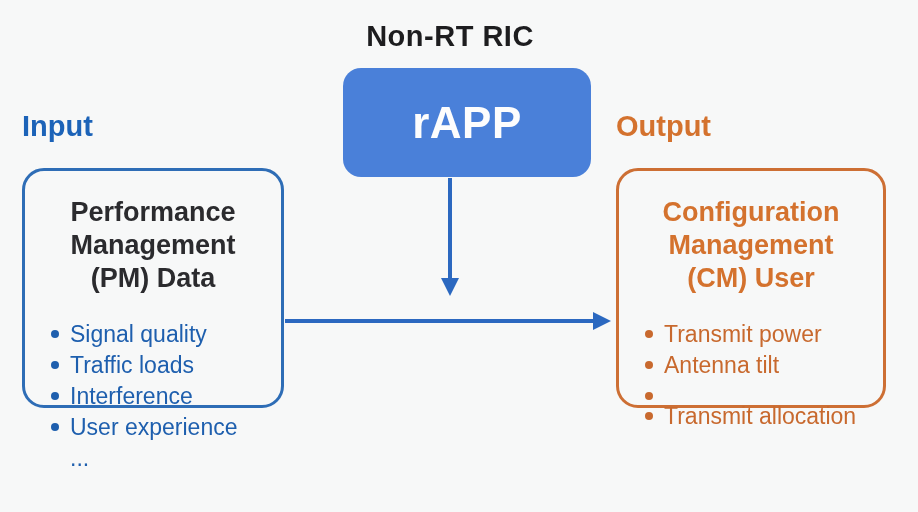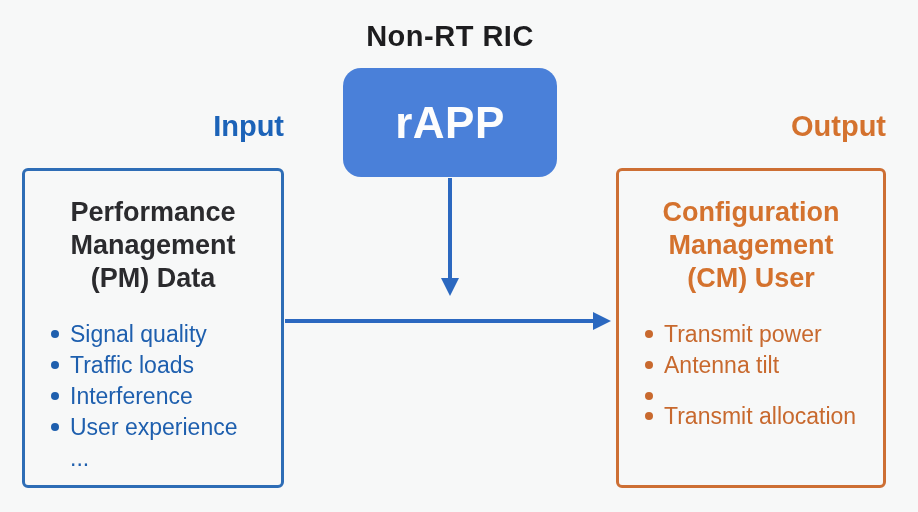--- a/index.html
+++ b/index.html
@@ -35,7 +35,7 @@
   .col-label {
     position: absolute;
     top: 110px;
-    text-align: right;
+    text-align: left;
     font-size: 29px; font-weight: 700;
   }
   .input-label { left: 22px; width: 262px; color: var(--blue-heading, #1c63b8); }

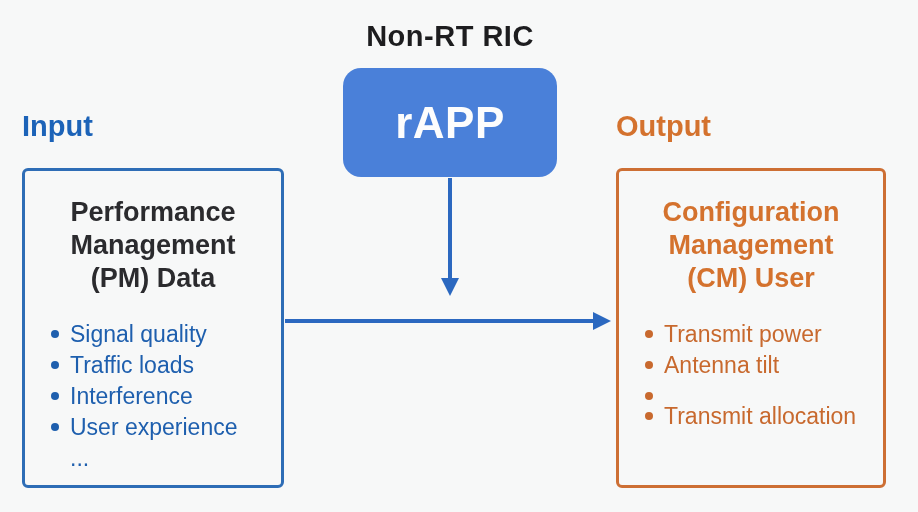--- a/index.html
+++ b/index.html
@@ -22,7 +22,7 @@
   }
   .rapp {
     position: absolute;
-    left: 343px; top: 68px; width: 214px; height: 109px;
+    left: 343px; top: 68px; width: 248px; height: 109px;
     background: var(--rapp-fill, #4a80d9);
     border-radius: 18px;
     display: flex; align-items: center; justify-content: center;

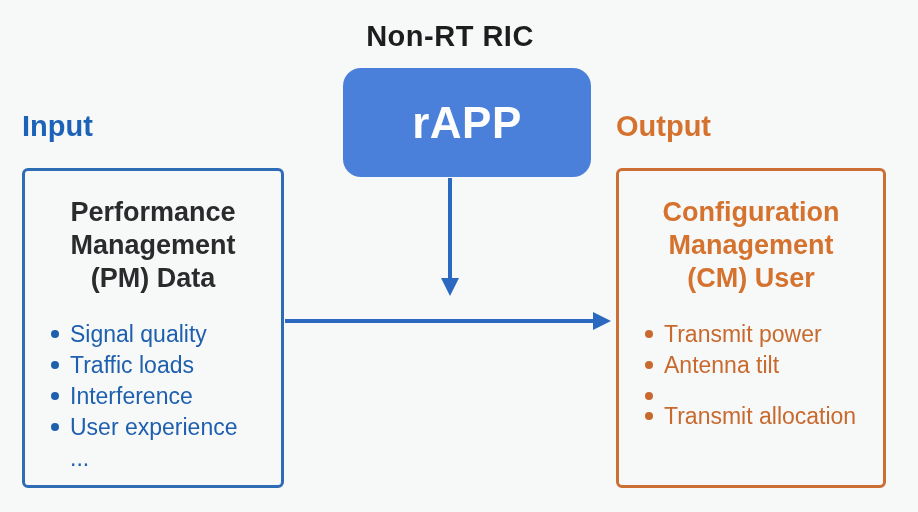--- a/index.html
+++ b/index.html
@@ -42,8 +42,8 @@
   .output-label { left: 616px; width: 270px; color: var(--orange-heading, #d4722e); }
   .box {
     position: absolute;
-    top: 168px; height: 320px;
-    border-radius: 6px;
+    top: 168px; height: 240px;
+    border-radius: 22px;
     background: transparent;
   }
   .left-box  { left: 22px;  width: 262px; border: 3px solid var(--blue-border, #2e6db6); }

